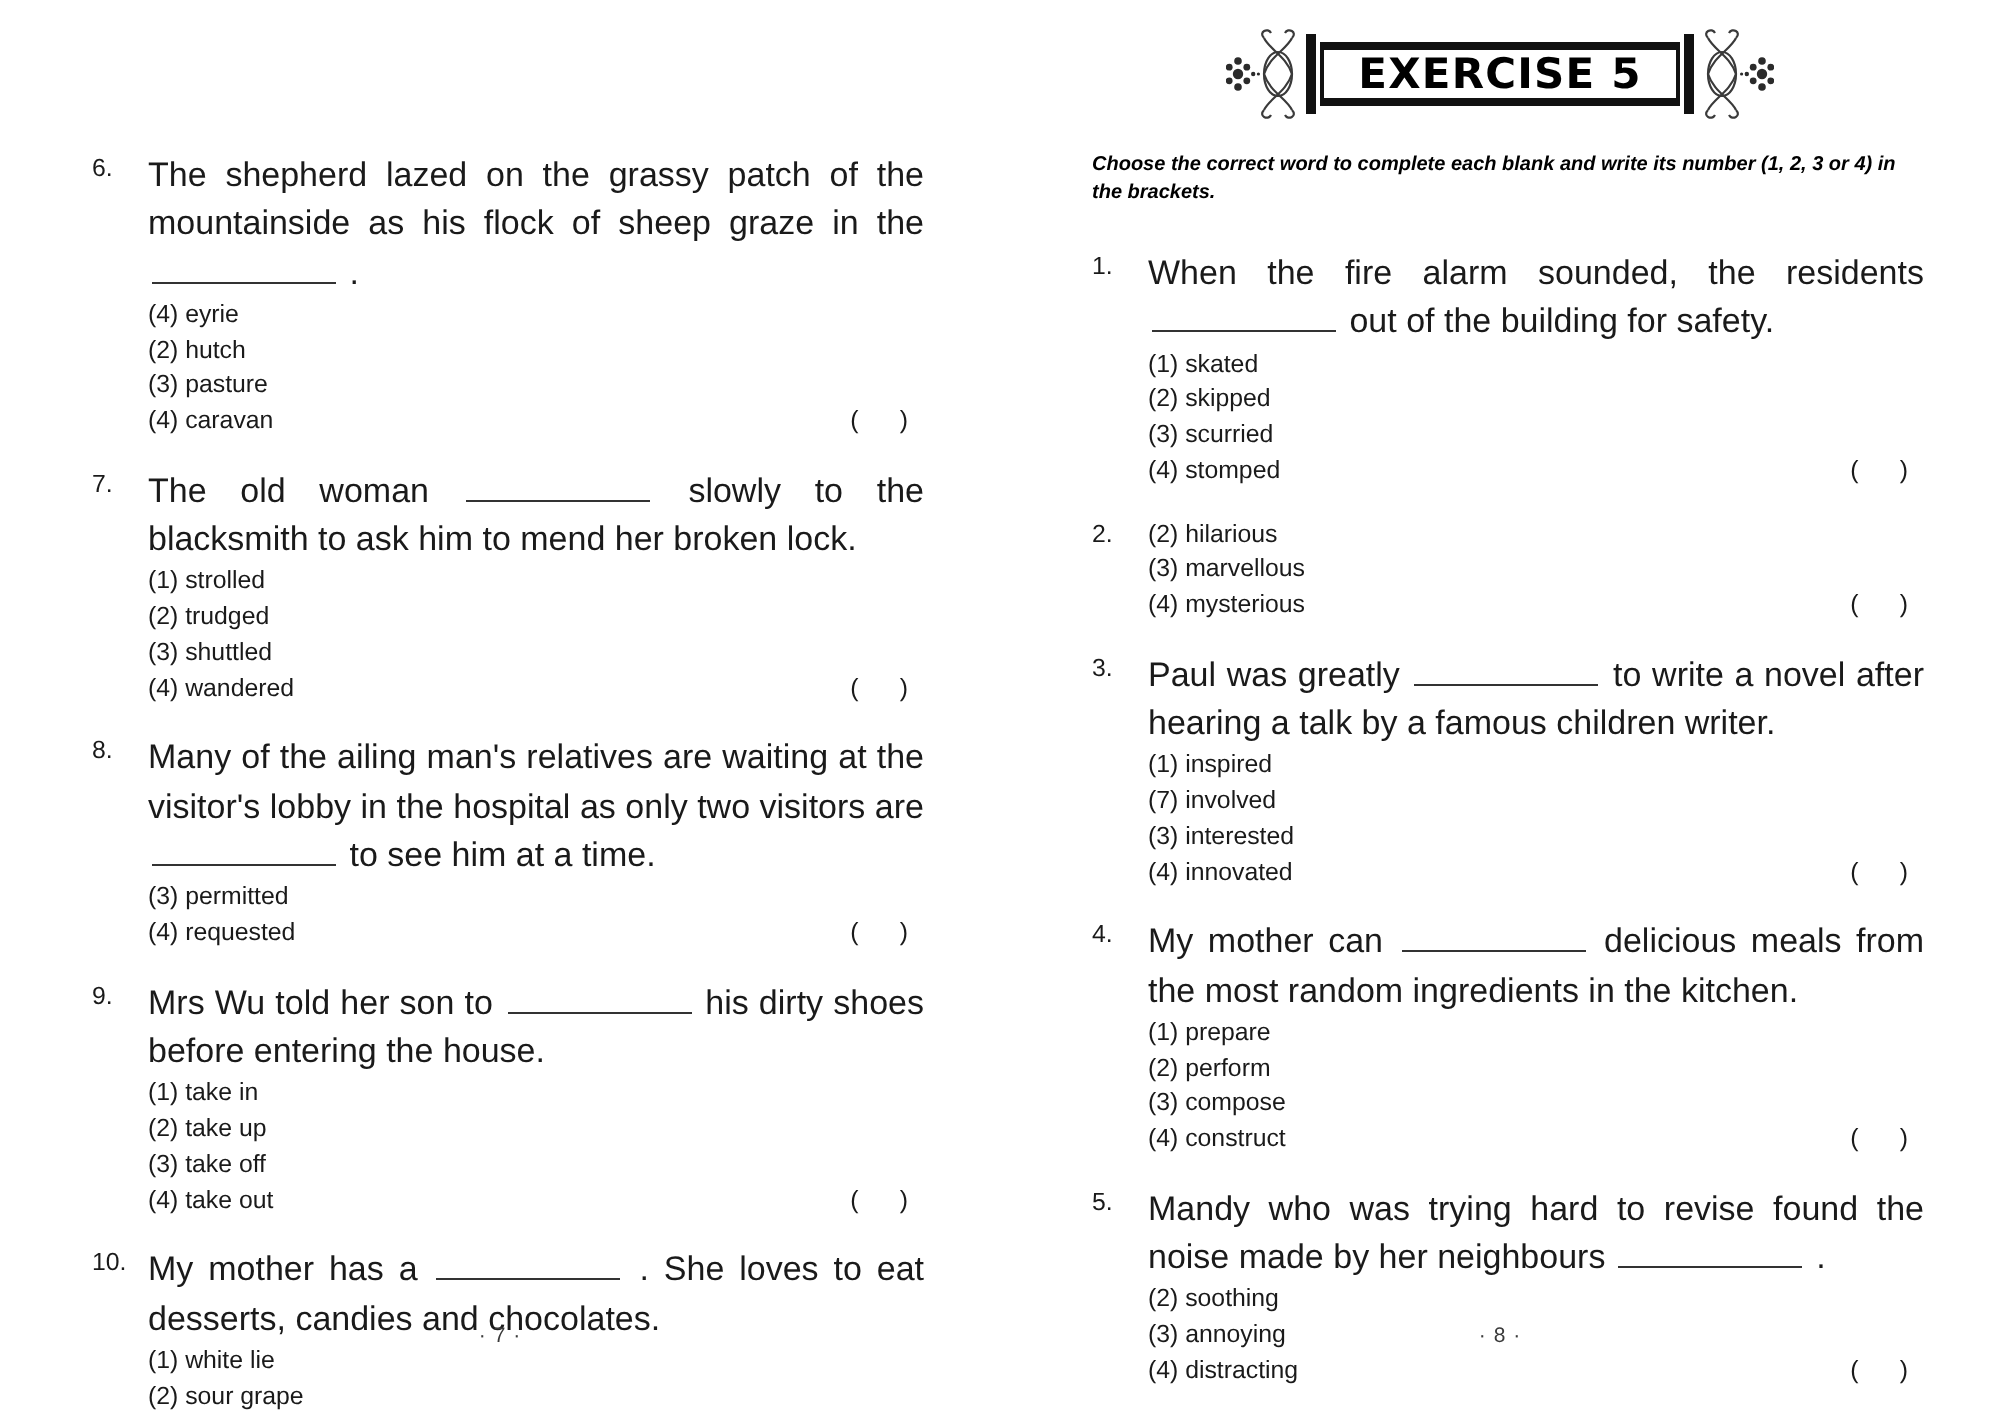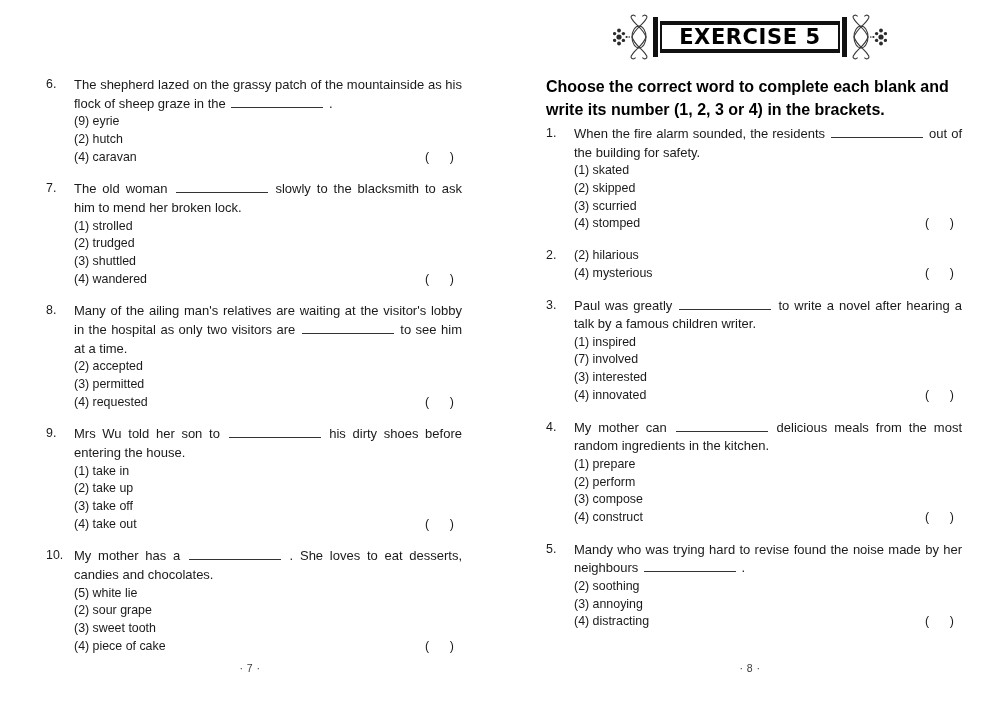--- a/index.html
+++ b/index.html
@@ -121,7 +121,7 @@
     min-width: 0;
   }
   .q-text {
-    font-size: 13px;
+    font-size: 17px;
     line-height: 1.43;
     text-align: justify;
     text-justify: inter-word;

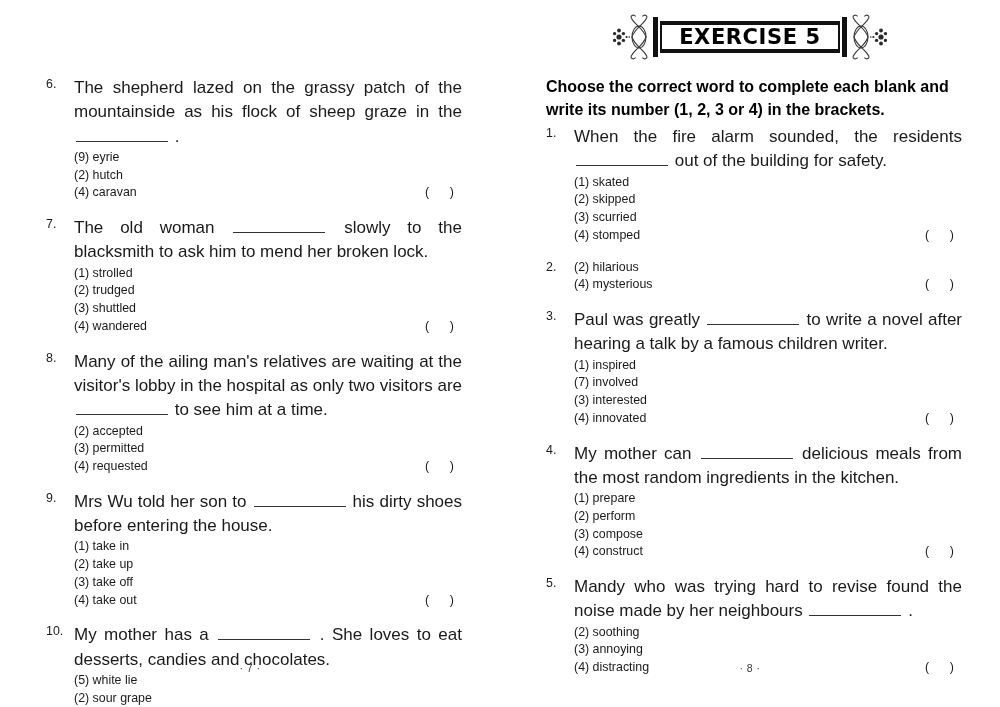--- a/index.html
+++ b/index.html
@@ -86,10 +86,11 @@
     top: 76px;
     left: 46px;
     right: 38px;
-    font-size: 16px;
+    font-size: 10px;
     font-weight: bold;
     line-height: 1.42;
     color: #000;
+    font-style: italic;
   }
 
   

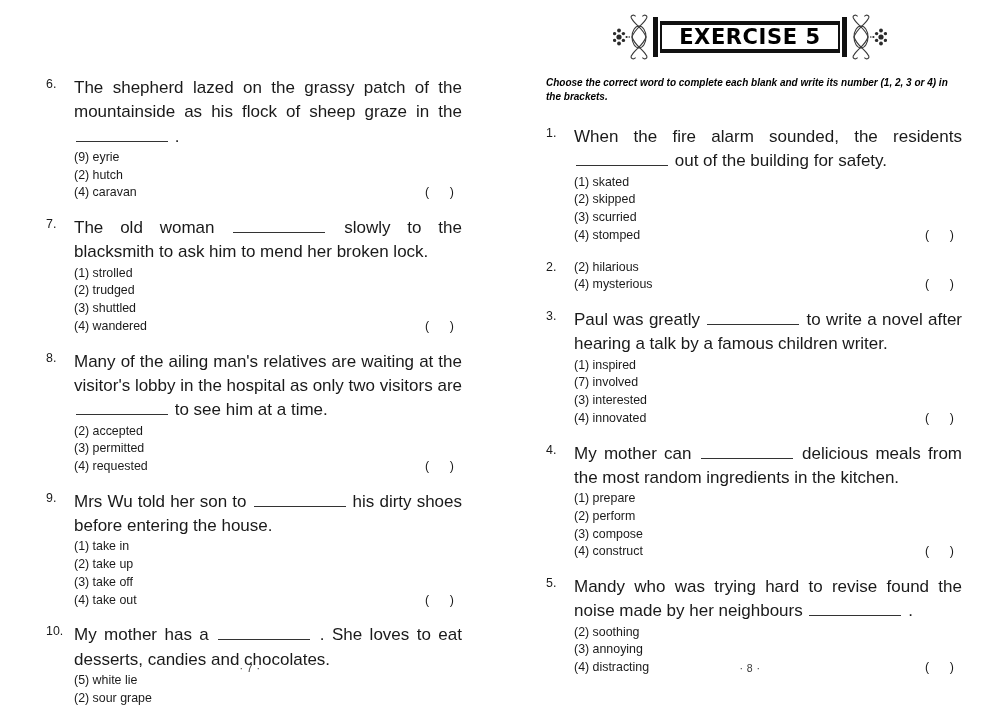--- a/index.html
+++ b/index.html
@@ -180,7 +180,7 @@
               <div class="q-text">The shepherd lazed on the grassy patch of the mountainside as his flock of sheep graze in the <span class="blank"></span> .</div>
               <div class="options">
                 <div class="opt-row">
-                  <span class="opt-text">(9) eyrie</span>
+                  <span class="opt-text">(4) eyrie</span>
                 </div>
                 <div class="opt-row">
                   <span class="opt-text">(2) hutch</span>

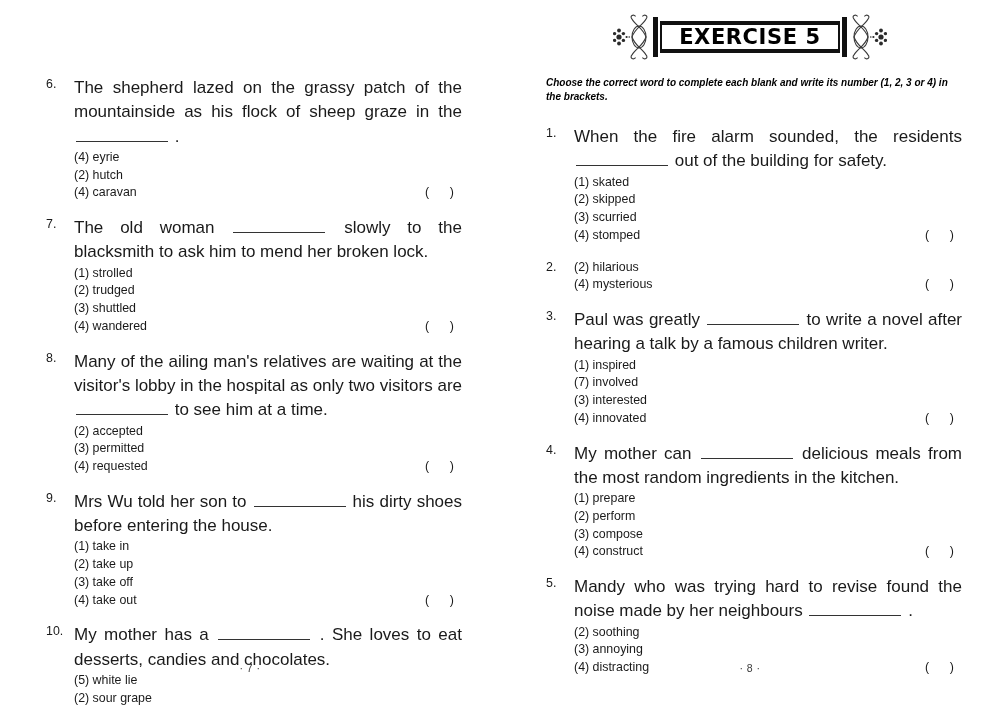--- a/index.html
+++ b/index.html
@@ -184,6 +184,9 @@
                 </div>
                 <div class="opt-row">
                   <span class="opt-text">(2) hutch</span>
+                </div>
+                <div class="opt-row">
+                  <span class="opt-text">(3) pasture</span>
                 </div>
                 <div class="opt-row">
                   <span class="opt-text">(4) caravan</span>

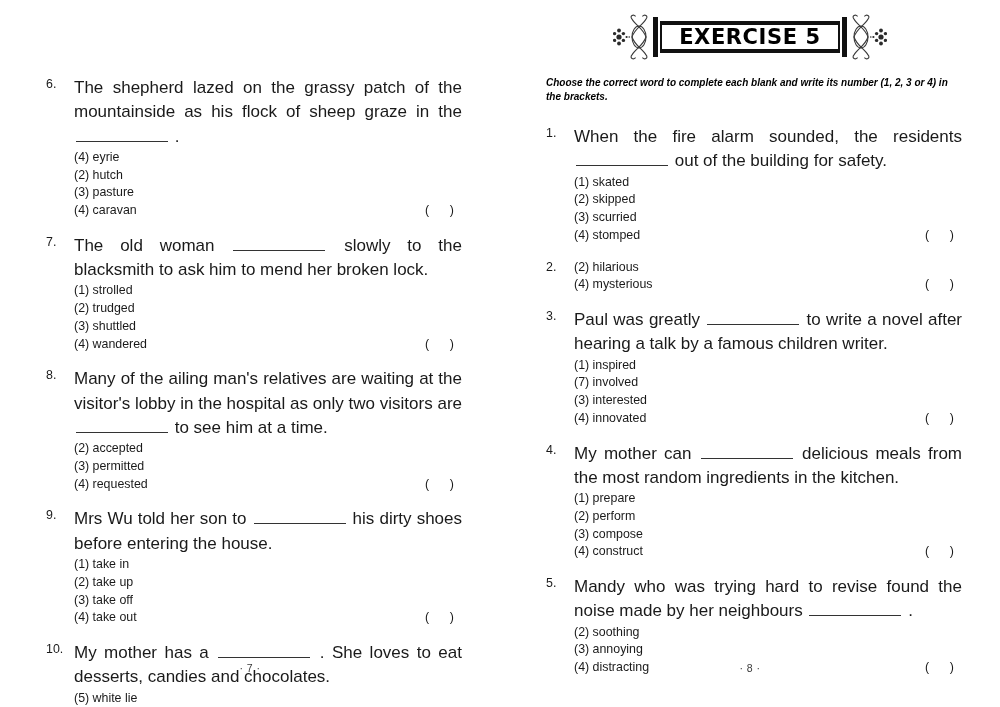--- a/index.html
+++ b/index.html
@@ -390,6 +390,9 @@
                   <span class="opt-text">(2) hilarious</span>
                 </div>
                 <div class="opt-row">
+                  <span class="opt-text">(3) marvellous</span>
+                </div>
+                <div class="opt-row">
                   <span class="opt-text">(4) mysterious</span>
                   <span class="brackets">(      )</span>
                 </div>

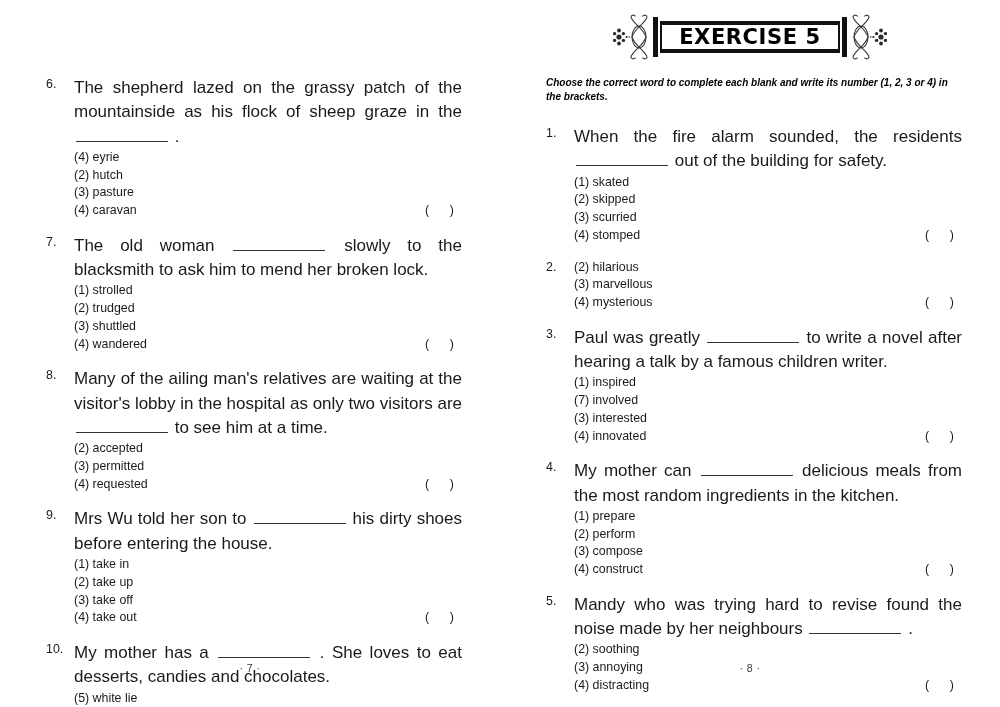--- a/index.html
+++ b/index.html
@@ -225,9 +225,6 @@
             <div class="q-body">
               <div class="q-text">Many of the ailing man's relatives are waiting at the visitor's lobby in the hospital as only two visitors are <span class="blank"></span> to see him at a time.</div>
               <div class="options">
-                <div class="opt-row">
-                  <span class="opt-text">(2) accepted</span>
-                </div>
                 <div class="opt-row">
                   <span class="opt-text">(3) permitted</span>
                 </div>

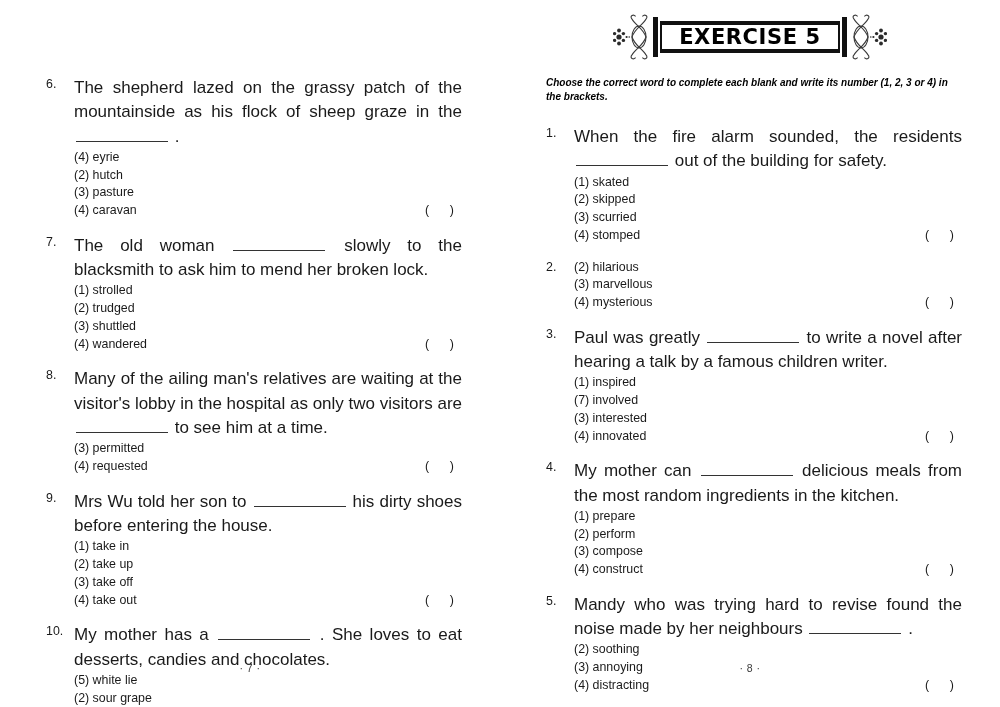--- a/index.html
+++ b/index.html
@@ -266,7 +266,7 @@
               <div class="q-text">My mother has a <span class="blank"></span> . She loves to eat desserts, candies and chocolates.</div>
               <div class="options">
                 <div class="opt-row">
-                  <span class="opt-text">(5) white lie</span>
+                  <span class="opt-text">(1) white lie</span>
                 </div>
                 <div class="opt-row">
                   <span class="opt-text">(2) sour grape</span>

